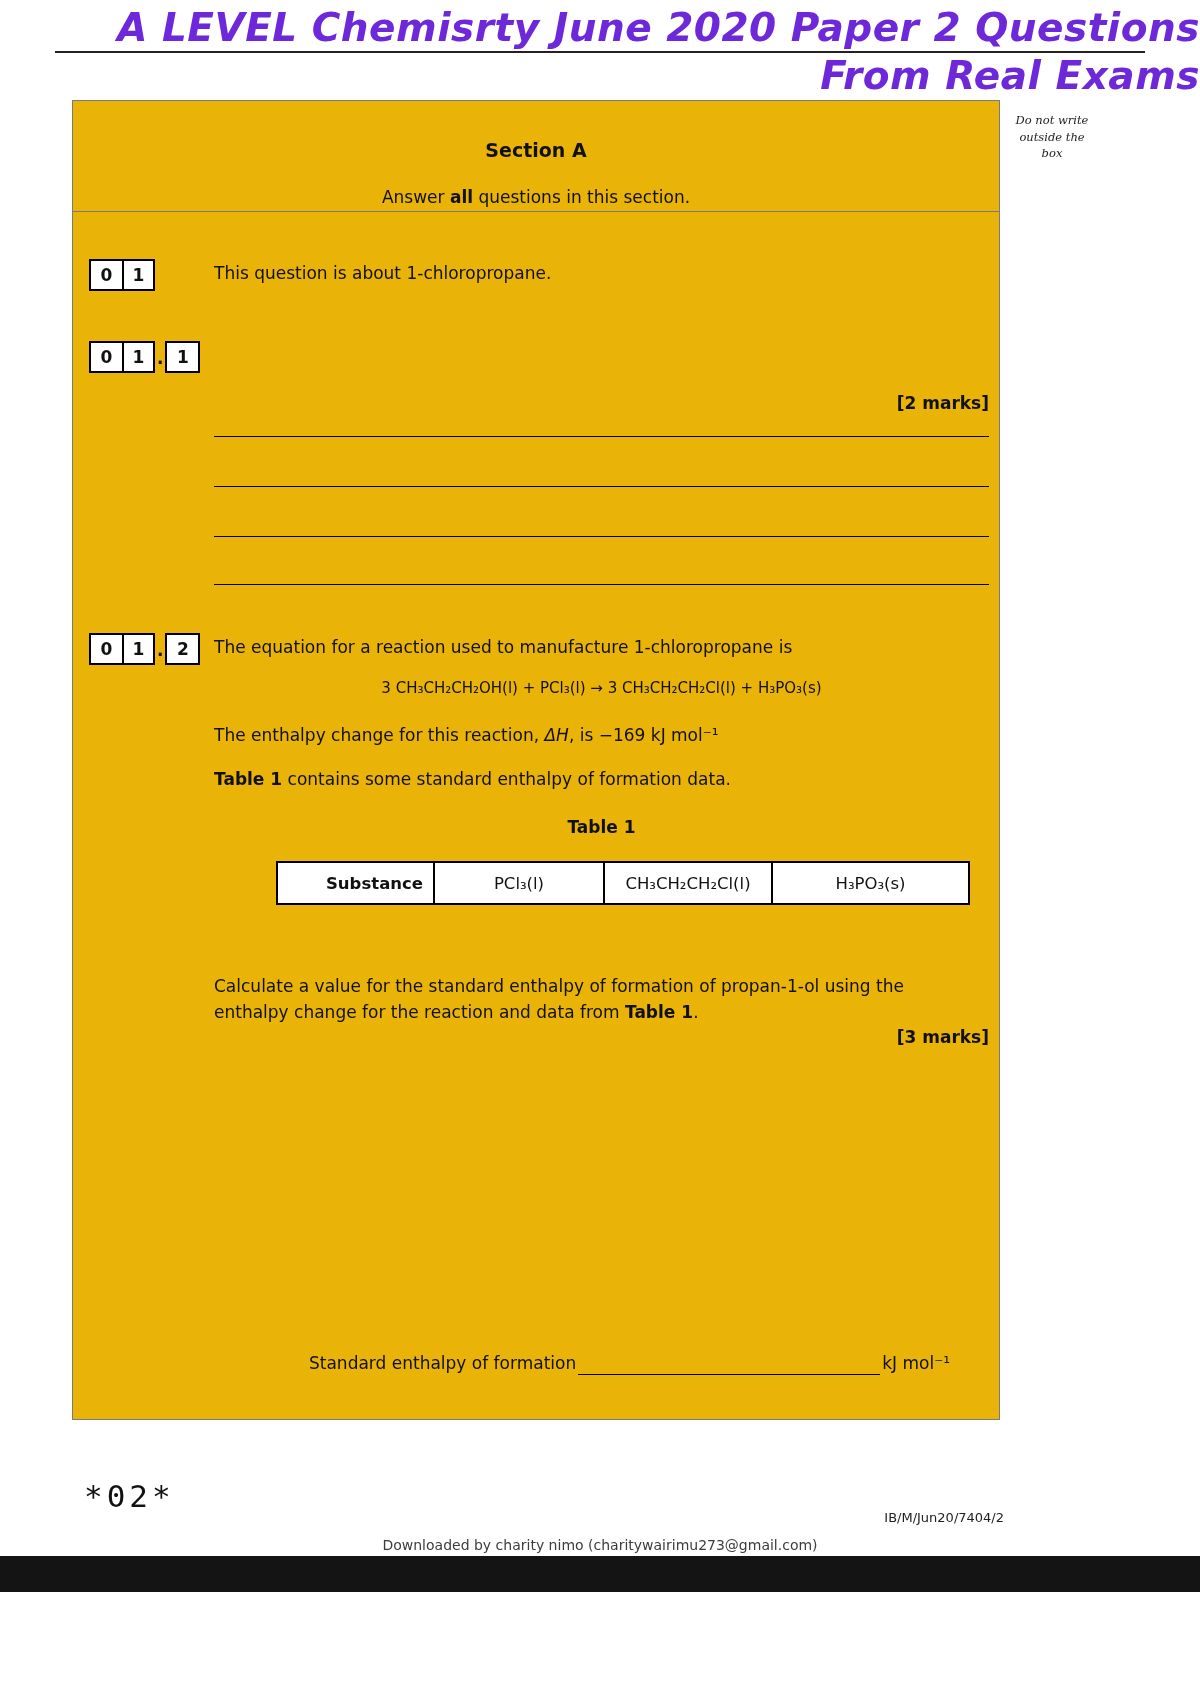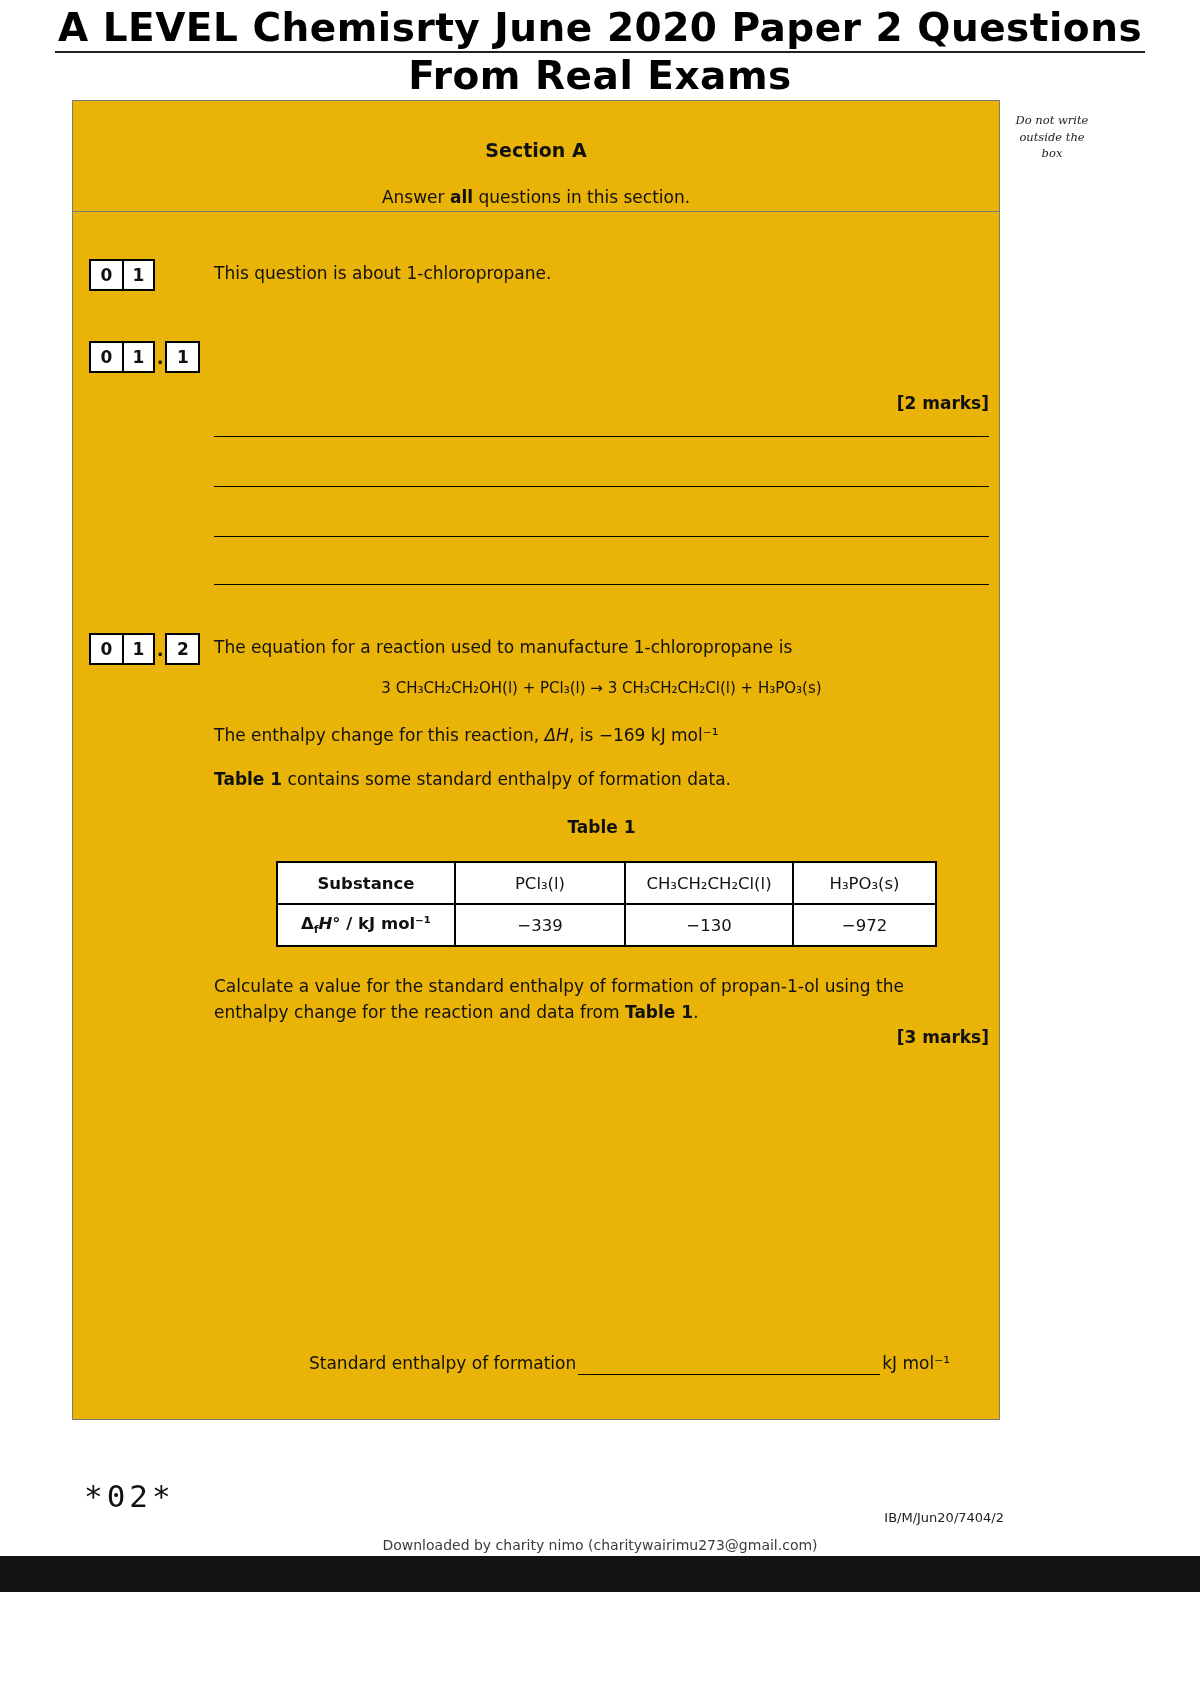--- a/index.html
+++ b/index.html
@@ -9,8 +9,8 @@
   .page { position:relative; width:1200px; height:1700px; margin:0 auto; background:#fff; overflow:hidden; }
 
   
-  .title-line { position:absolute; left:0; width:100%; text-align:center;
-                color:#000000; font-weight:bold; font-size:39px; letter-spacing:.5px; }
+  .title-line { position:absolute; left:0; width:100%; text-align:right;
+                color:#6d28d9; font-weight:bold; font-size:39px; letter-spacing:.5px;font-style:italic; }
   .title-line.l1 { top:5px; }
   .title-rule  { position:absolute; top:51px; left:55px; right:55px; border-top:2.5px solid #222; }
   .title-line.l2 { top:53px; }

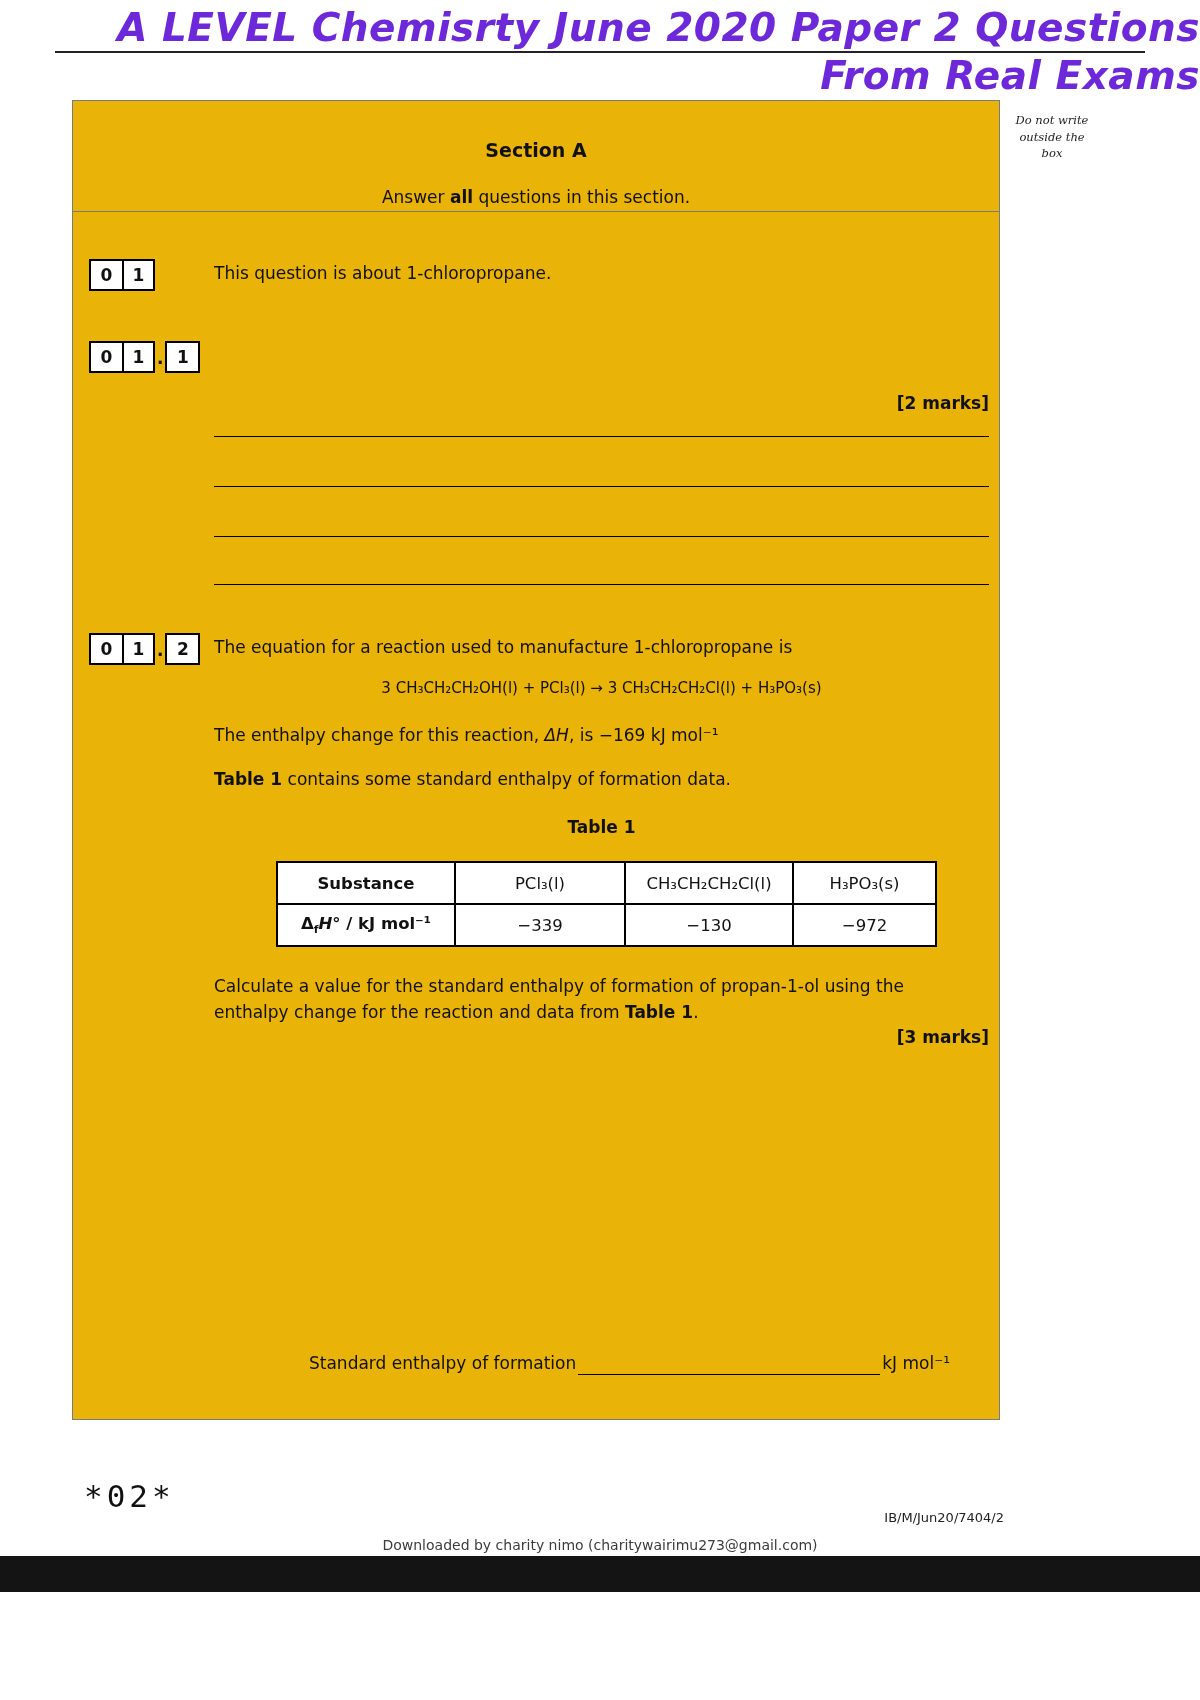--- a/index.html
+++ b/index.html
@@ -54,7 +54,7 @@
 
   table.data { position:absolute; left:203px; top:760px; border-collapse:collapse; background:#fff; }
   table.data td { border:2px solid #000; font-size:16.5px; padding:0 10px; height:42px; }
-  td.c-label { width:178px; text-align:center; }
+  td.c-label { width:157px; text-align:right; }
   td.c-val   { text-align:center; }
   td.w1 { width:170px; } td.w2 { width:168px; } td.w3 { width:143px; }
   .row-label { font-weight:bold; }

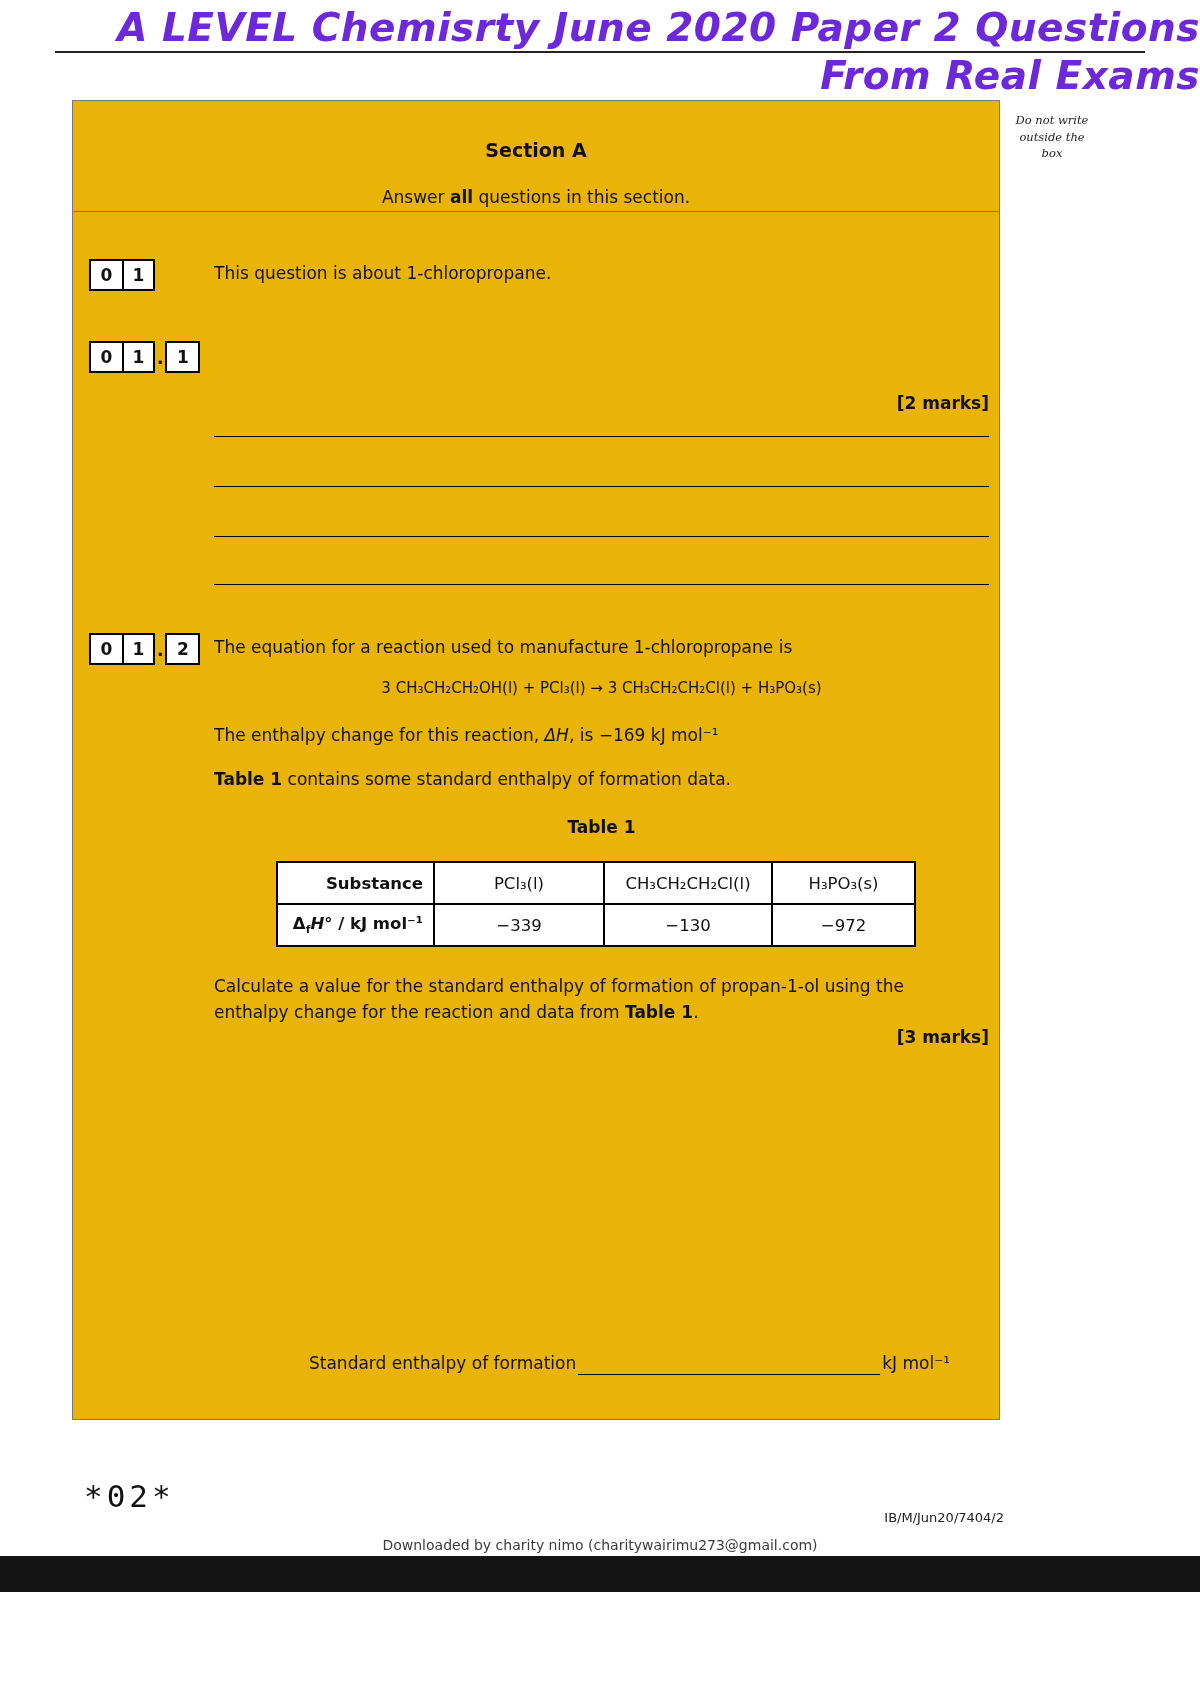--- a/index.html
+++ b/index.html
@@ -56,7 +56,7 @@
   table.data td { border:2px solid #000; font-size:16.5px; padding:0 10px; height:42px; }
   td.c-label { width:157px; text-align:right; }
   td.c-val   { text-align:center; }
-  td.w1 { width:170px; } td.w2 { width:168px; } td.w3 { width:143px; }
+  td.w1 { width:170px; } td.w2 { width:168px; } td.w3 { width:197px; }
   .row-label { font-weight:bold; }
   .row-label i { font-style:italic; }
   .row-label sub { font-size:11px; }

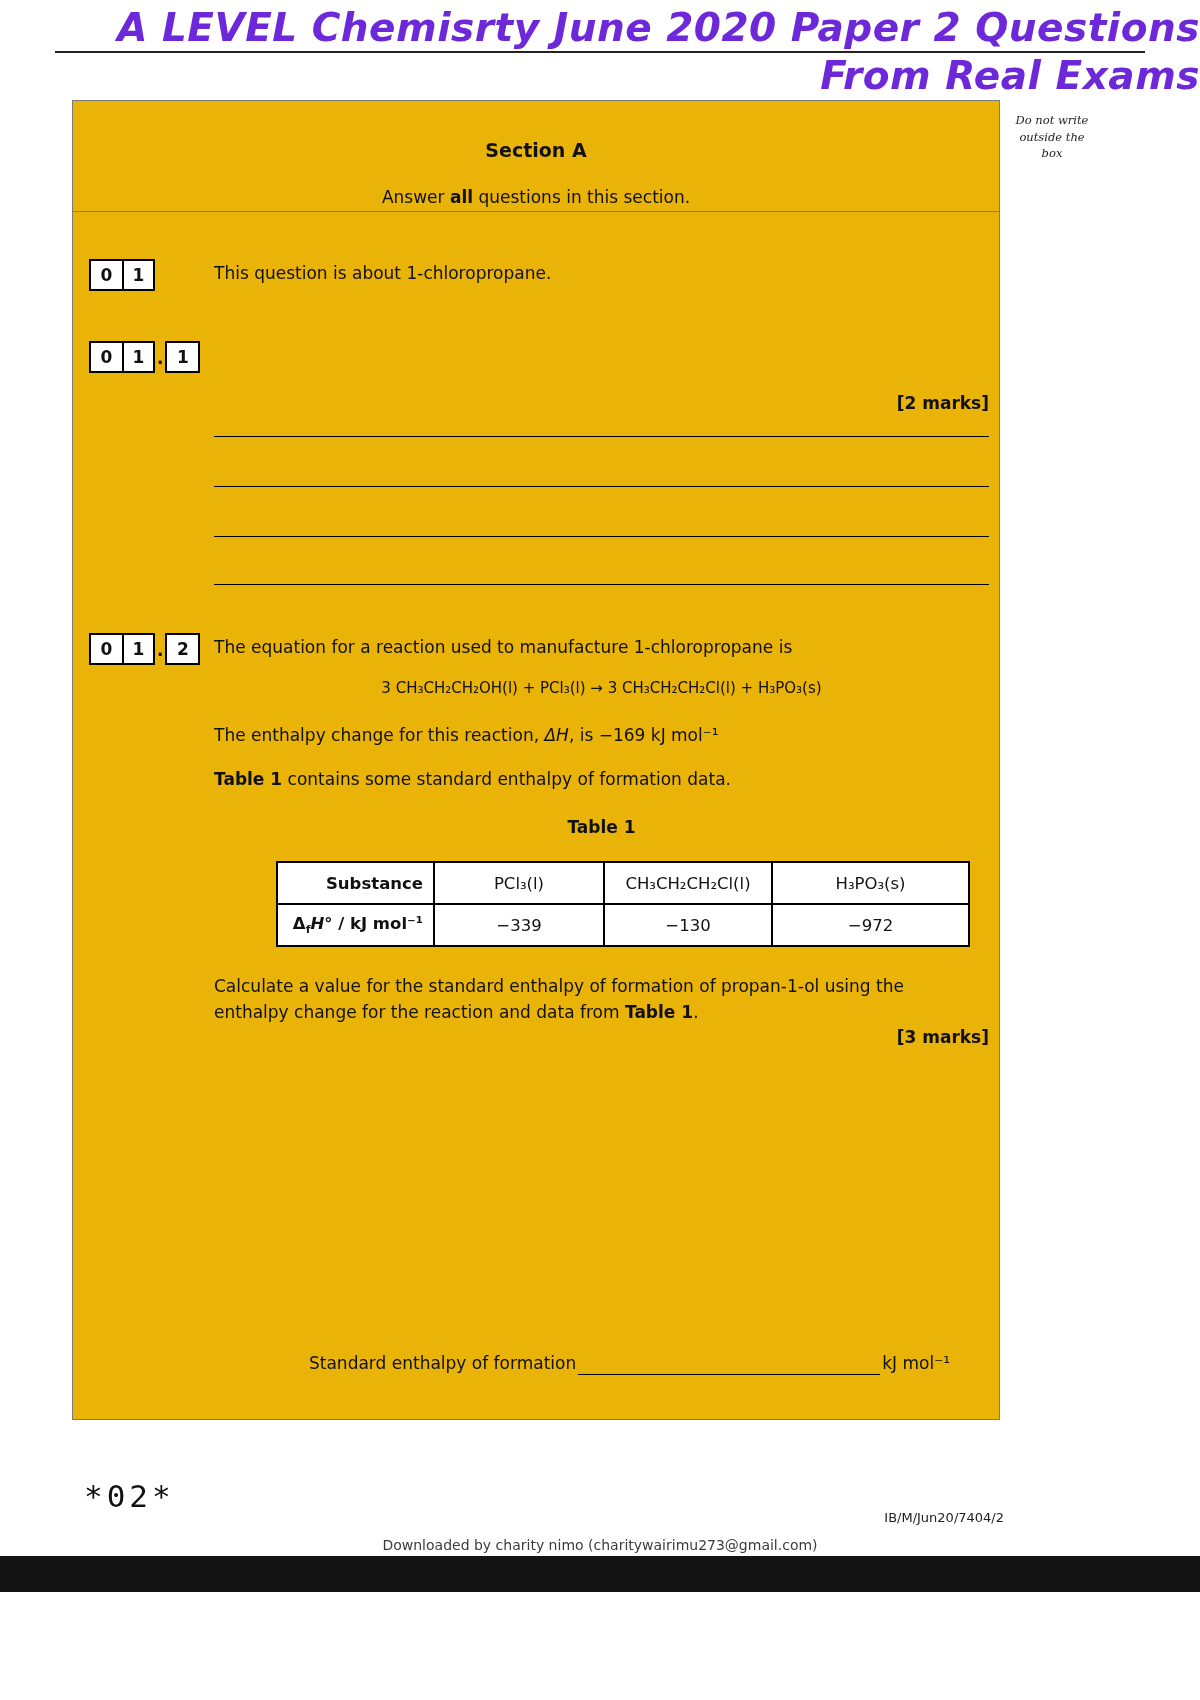--- a/index.html
+++ b/index.html
@@ -148,14 +148,6 @@
         <td class="c-val w2">CH₃CH₂CH₂Cl(l)</td>
         <td class="c-val w3">H₃PO₃(s)</td>
       </tr>
-      <tr>
-        <td class="c-label">
-          <span class="row-label"><span>Δ</span><sub>f</sub><i>H</i><span>° / kJ mol⁻¹</span></span>
-        </td>
-        <td class="c-val w1">−339</td>
-        <td class="c-val w2">−130</td>
-        <td class="c-val w3">−972</td>
-      </tr>
     </tbody>
       </table>
 

